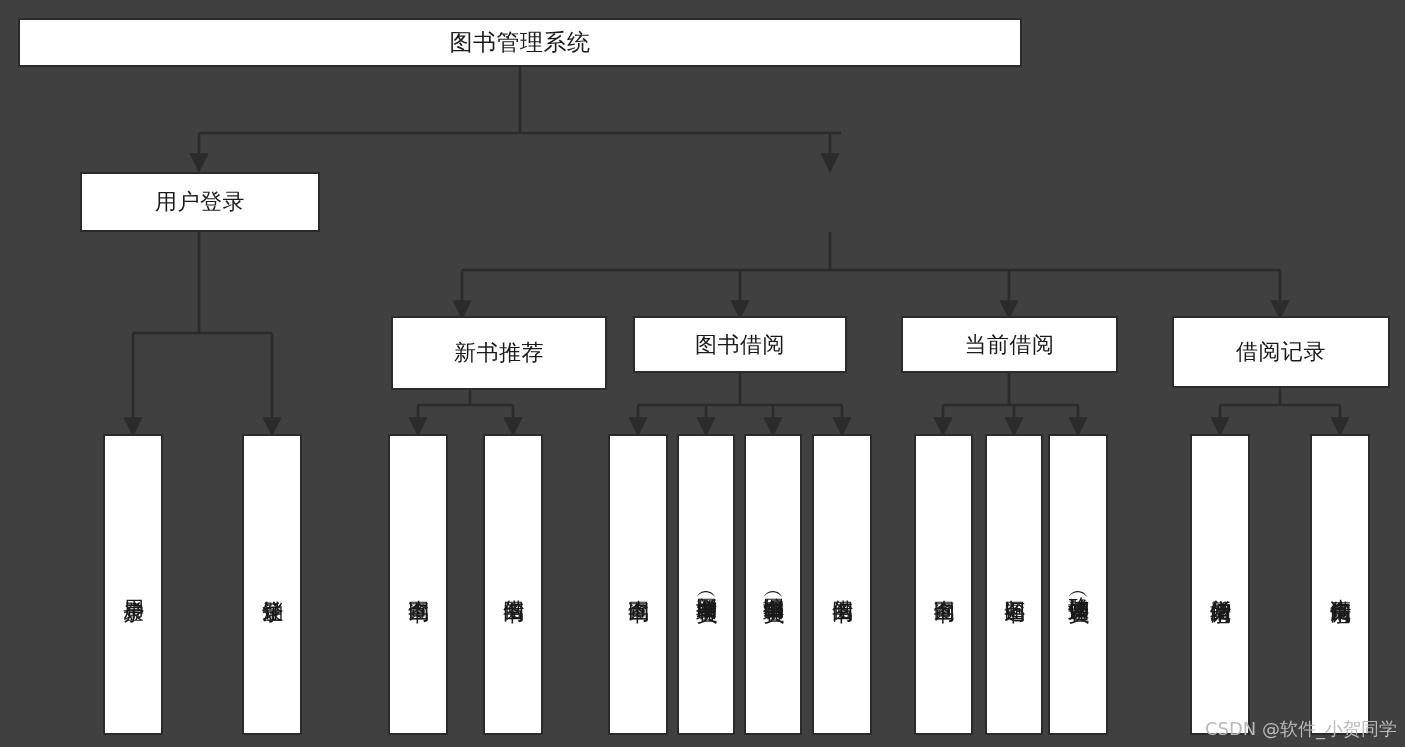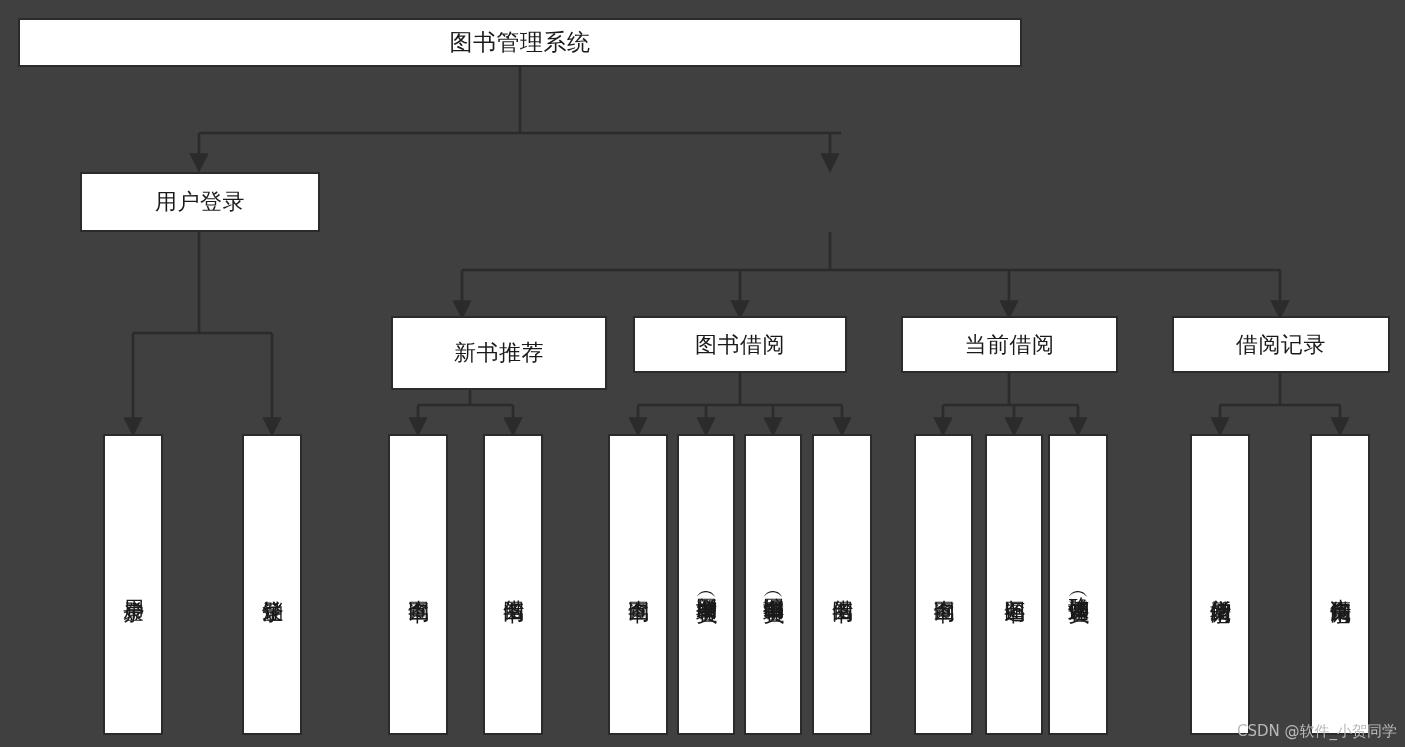--- a/index.html
+++ b/index.html
@@ -143,7 +143,7 @@
   <div class="node h-node" style="left:901px; top:316px; width:217px; height:57px;justify-content:center;">
     <span class="node-label">当前借阅</span>
   </div>
-  <div class="node h-node" style="left:1172px; top:316px; width:218px; height:57px;">
+  <div class="node h-node" style="left:1172px; top:316px; width:218px; height:72px;">
     <span class="node-label">借阅记录</span>
   </div>
 

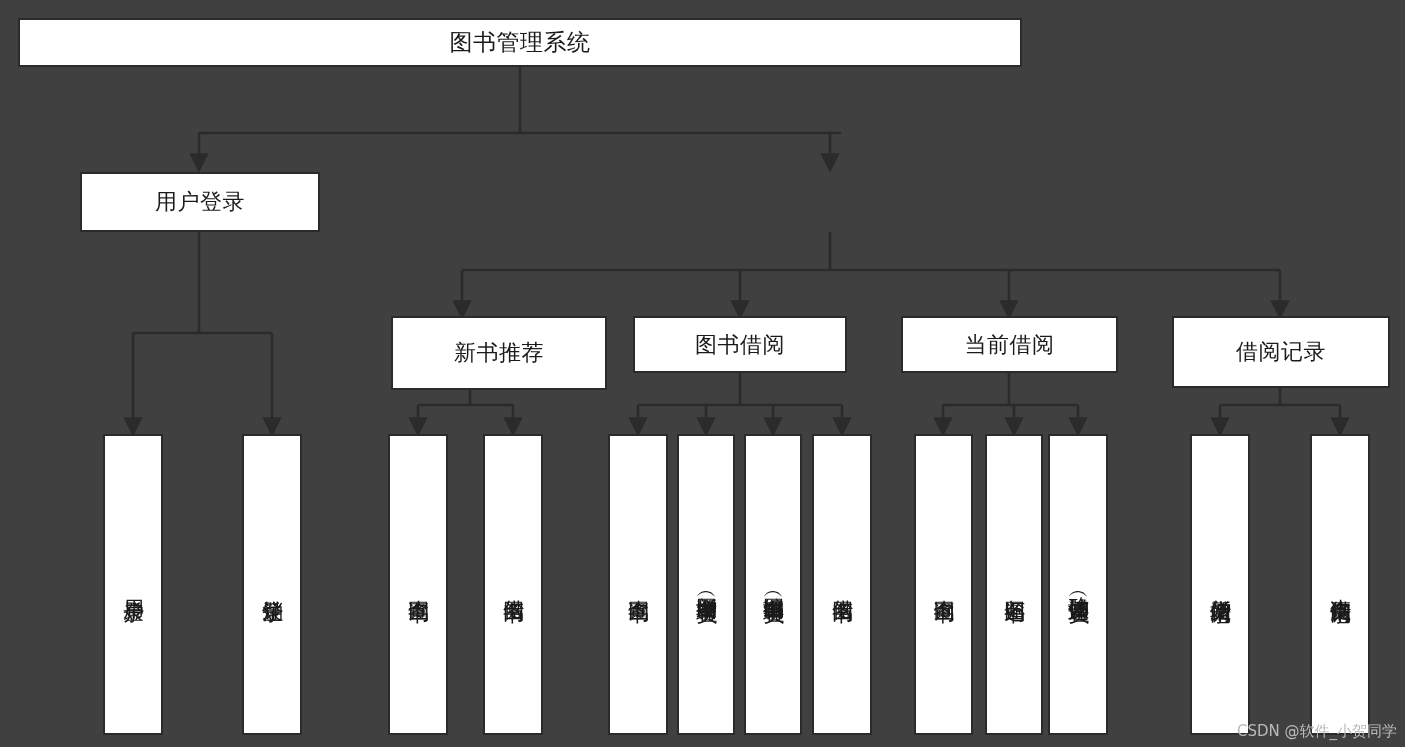--- a/index.html
+++ b/index.html
@@ -64,7 +64,7 @@
     position: absolute;
     right: 8px;
     bottom: 6px;
-    font-size: 15px;
+    font-size: 18px;
     color: #b9b9b9;
     white-space: nowrap;
     z-index: 5;

